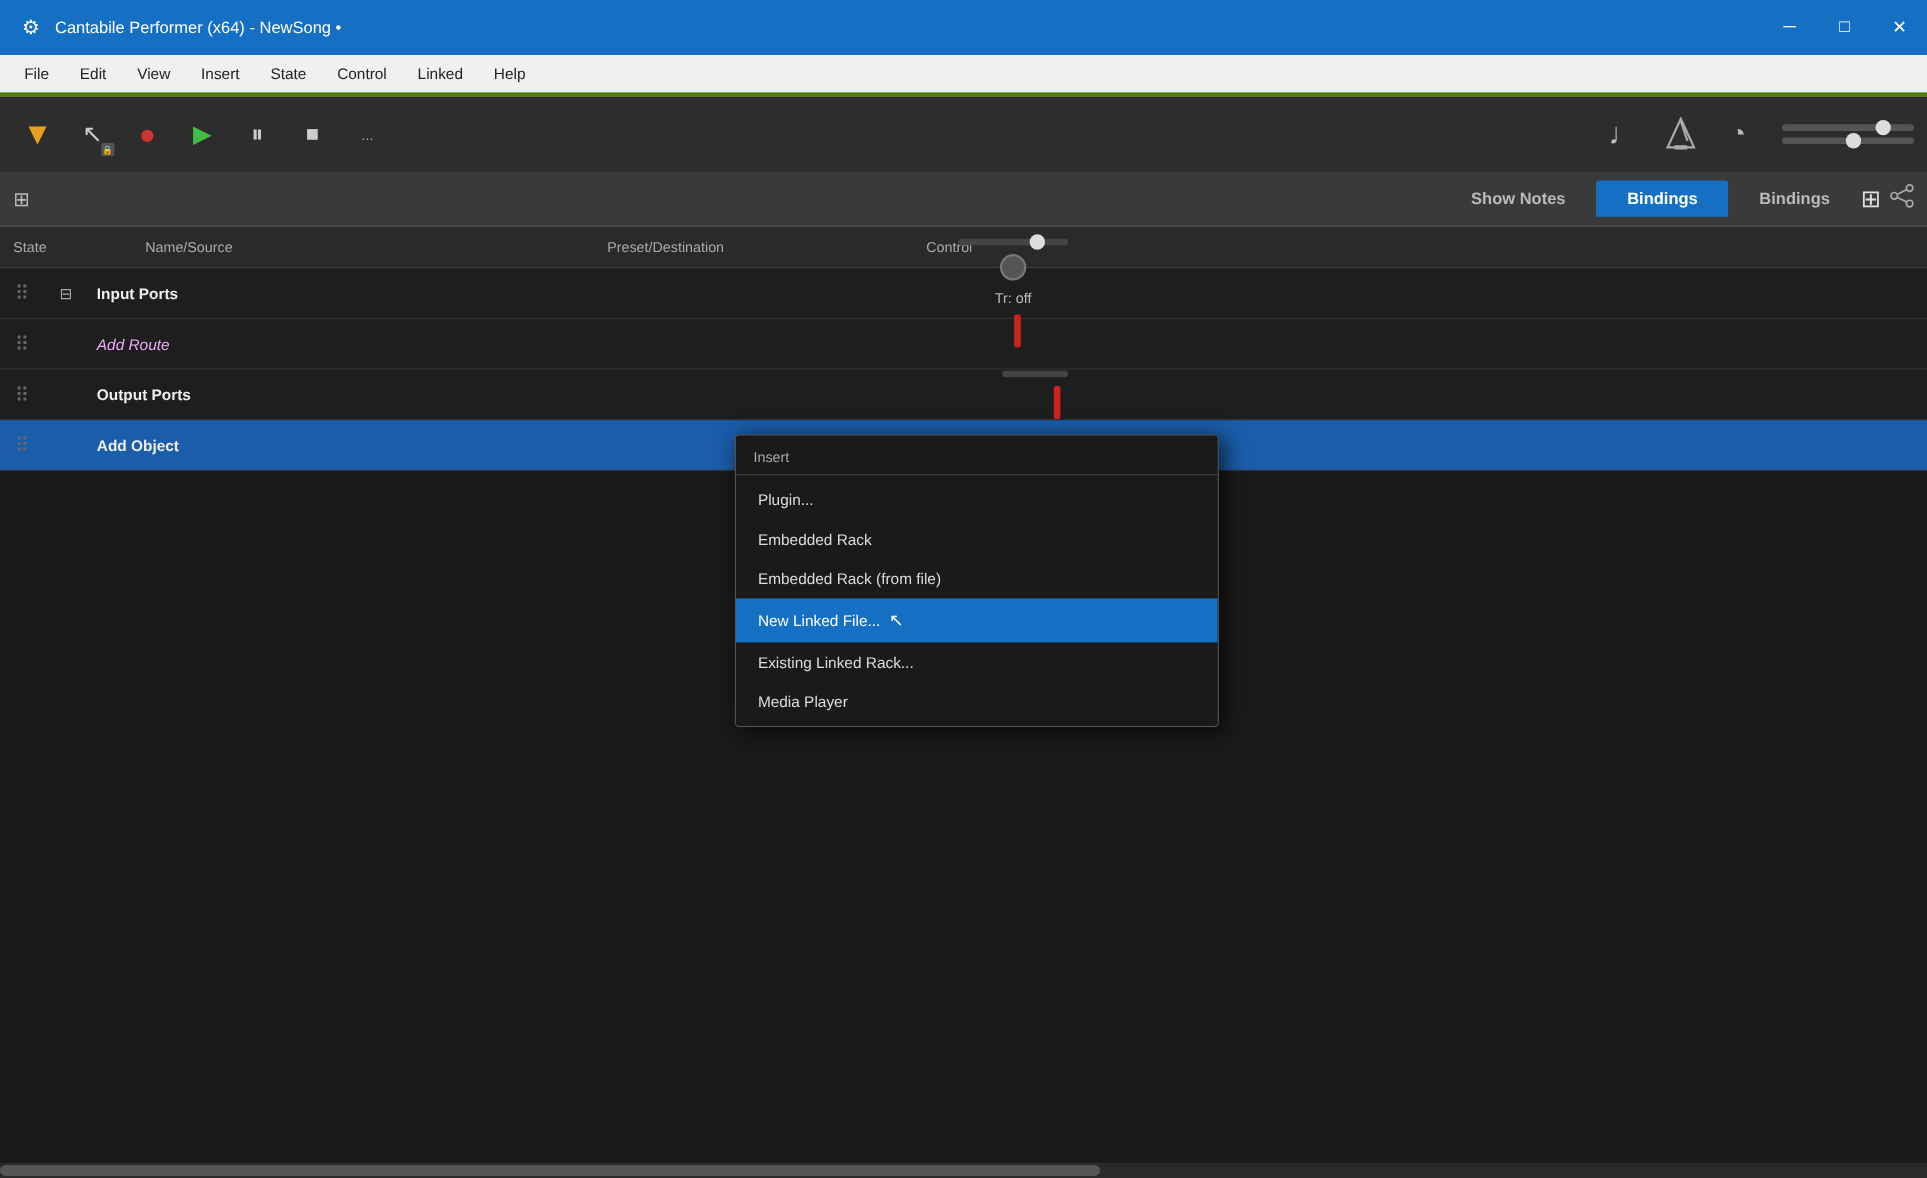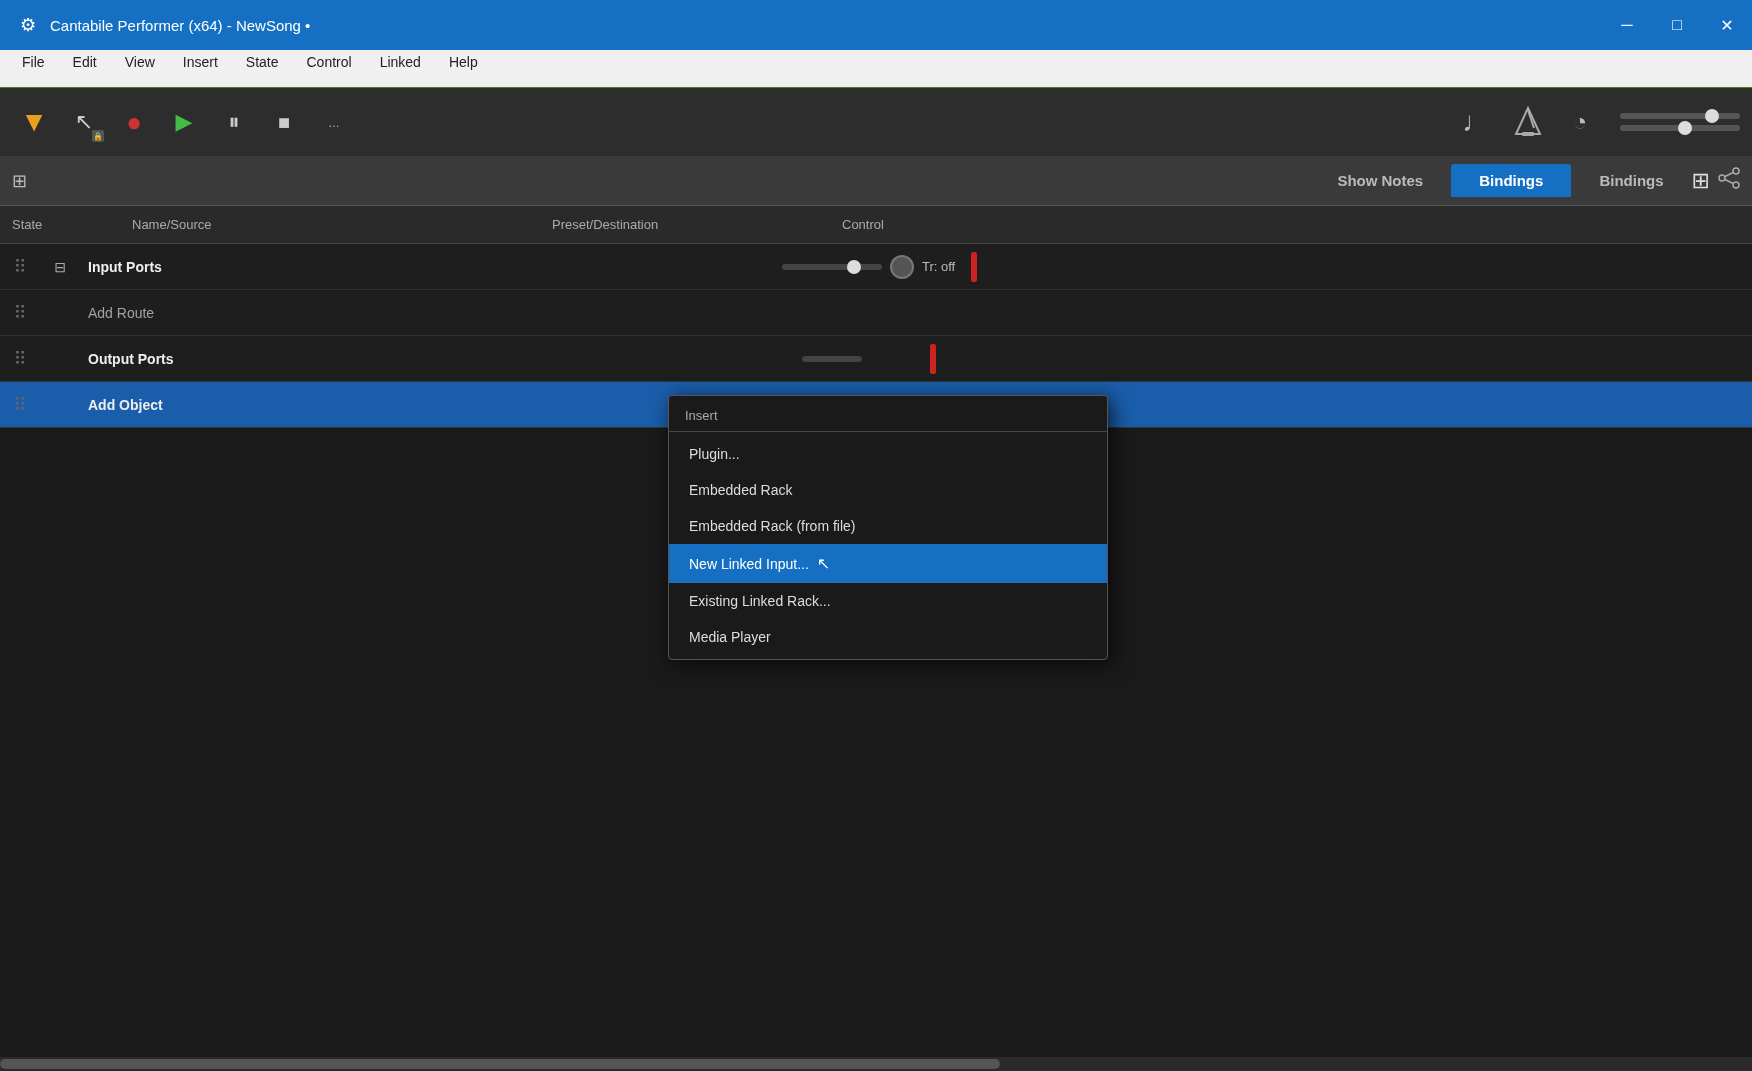--- a/index.html
+++ b/index.html
@@ -64,8 +64,9 @@
       height: 38px;
       background: #f0f0f0;
       display: flex;
+      align-items: center;
       padding: 0 8px;
-      border-bottom: 1px solid #4d7c0f;
+      border-bottom: 4px solid #4d7c0f;
     }
     .menu-item {
       padding: 4px 14px;

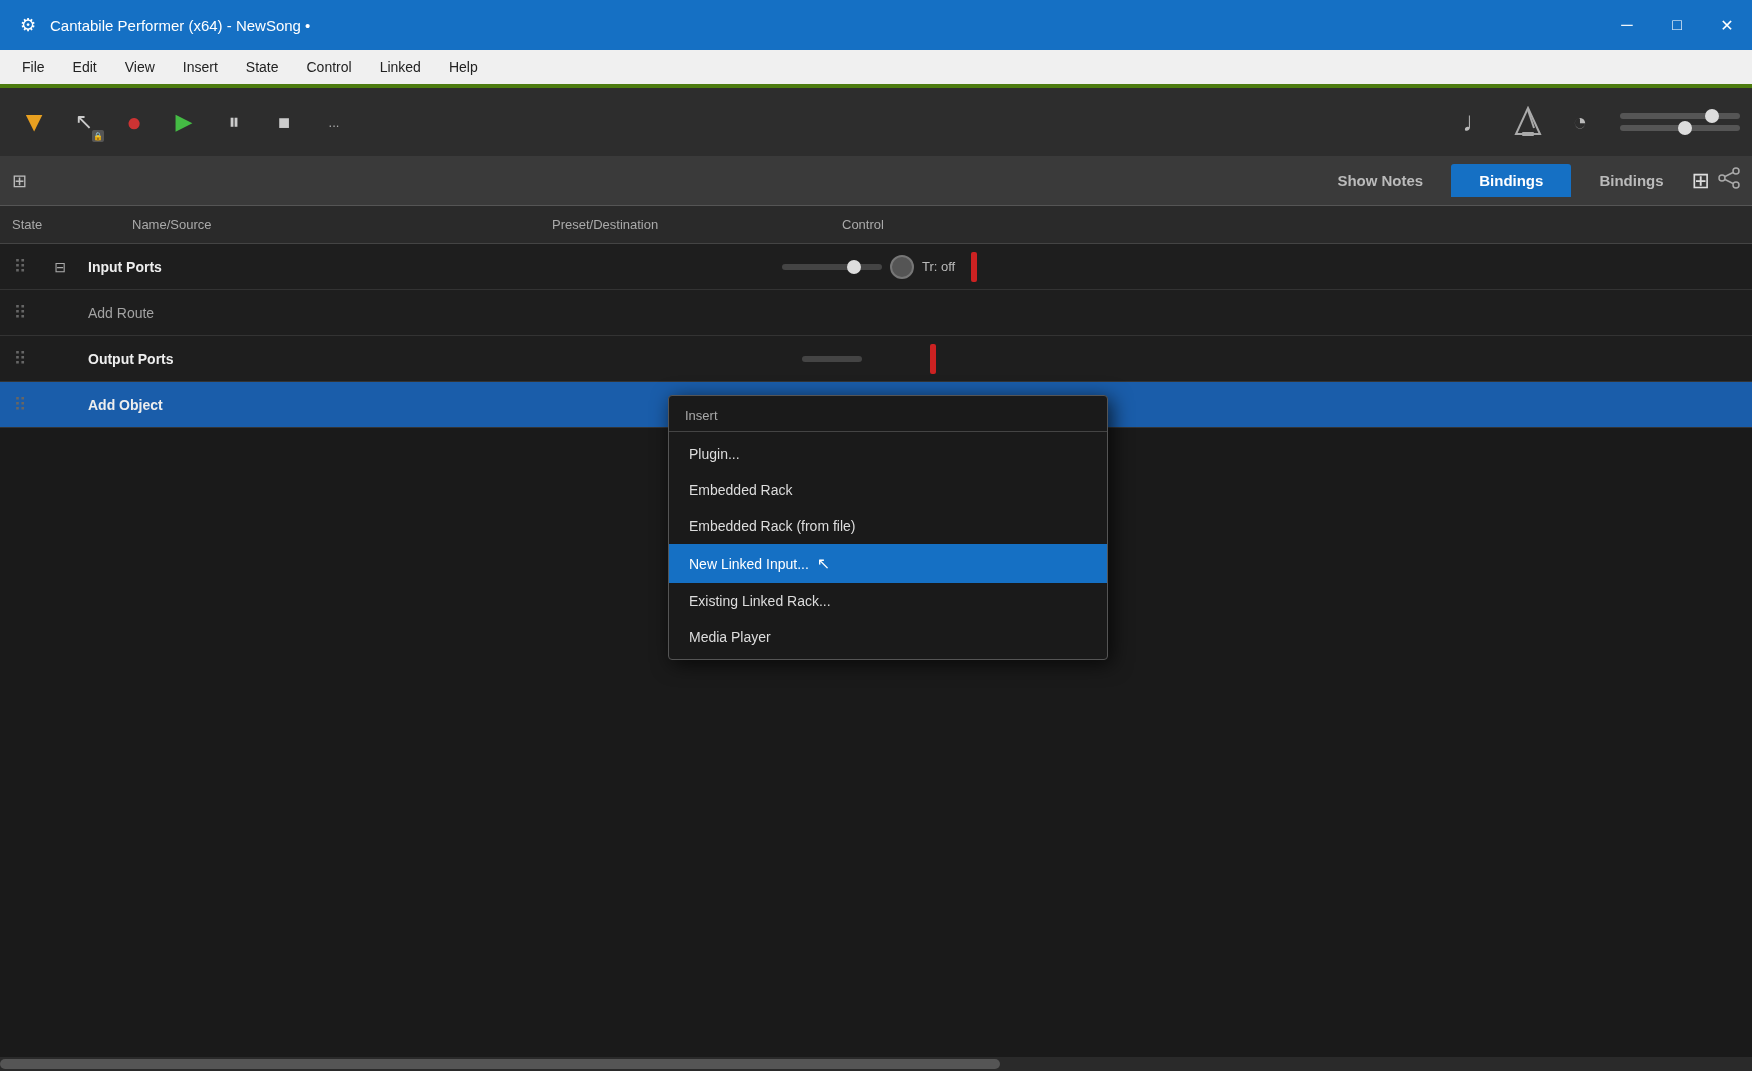--- a/index.html
+++ b/index.html
@@ -268,6 +268,7 @@
       align-items: center;
       gap: 8px;
       padding-left: 12px;
+      flex-direction: column;
     }
     .row-in { flex: 1; padding-left: 8px; }
 

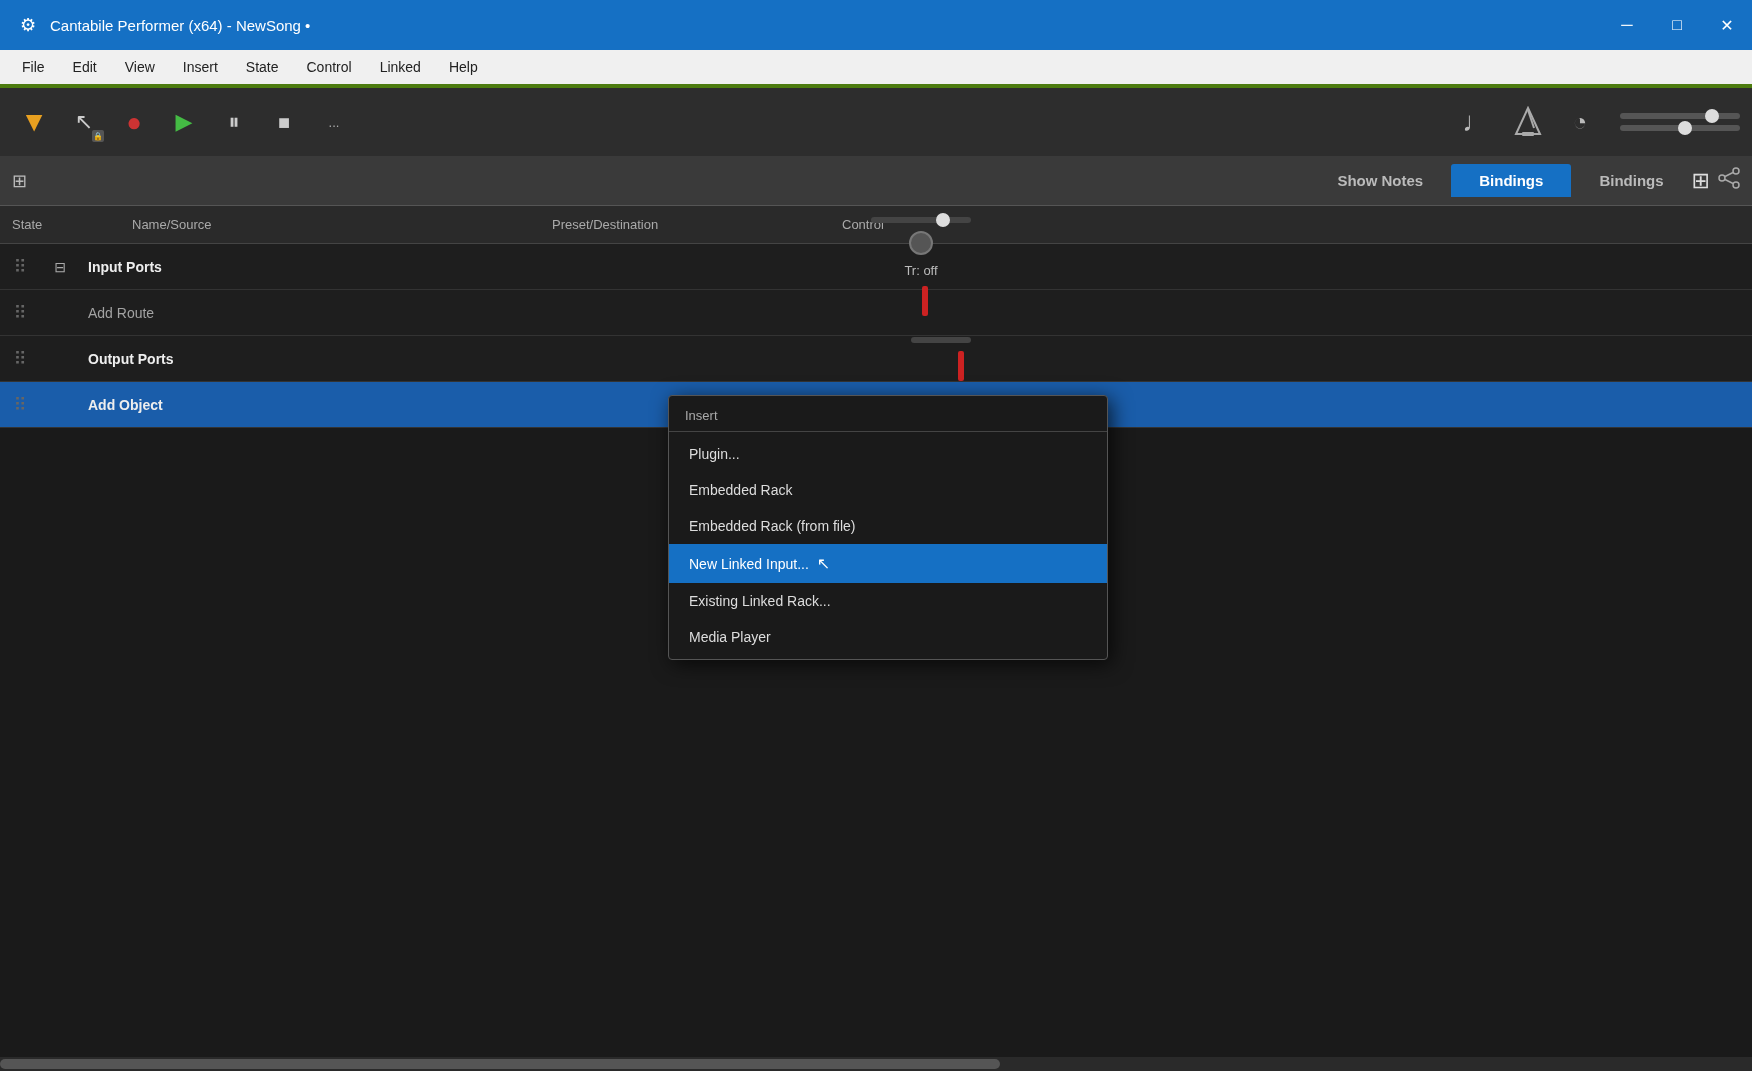--- a/index.html
+++ b/index.html
@@ -503,7 +503,7 @@
   <div class="row">
     <div class="row-dots">⠿</div>
     <div class="row-state-icon"></div>
-    <div class="row-name" style="color:#a3a3a3; font-weight:400;">Add Route</div>
+    <div class="row-name" style="color:#f0abfc; font-weight:400;font-style:italic;">Add Route</div>
   </div>
 
   <div class="row">

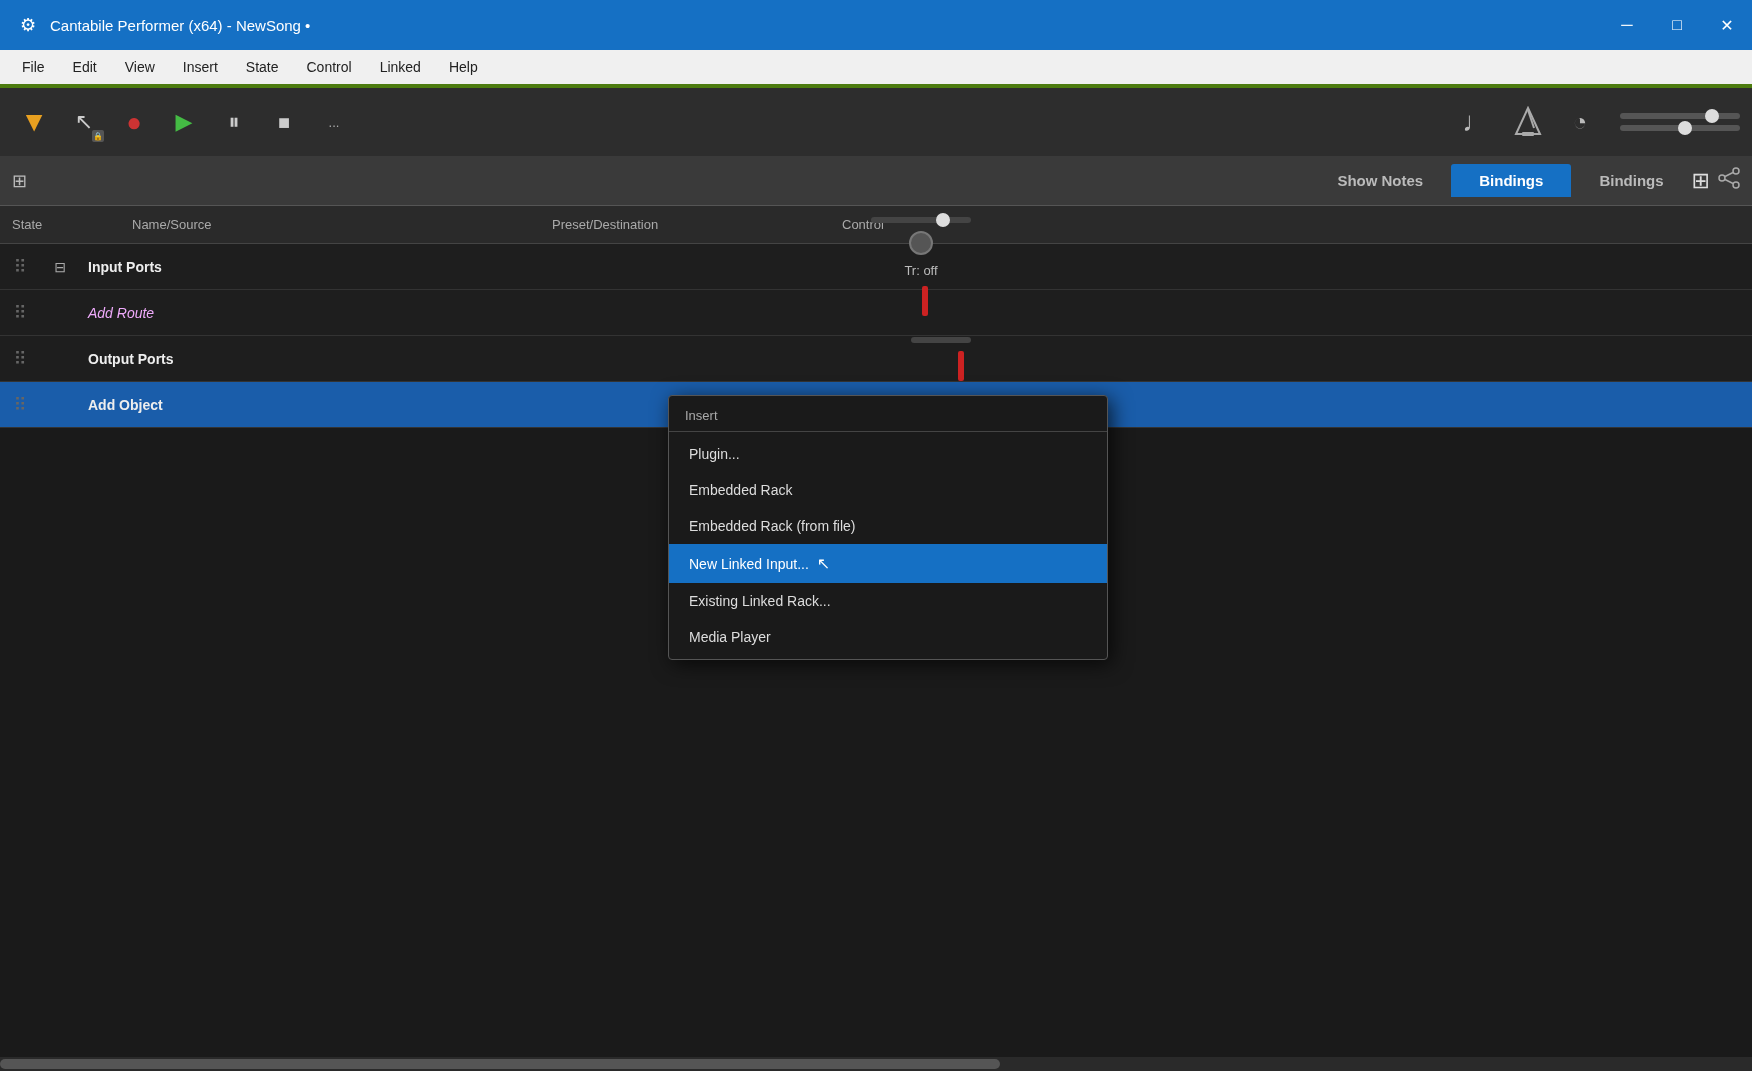--- a/index.html
+++ b/index.html
@@ -538,7 +538,7 @@
     <span>Embedded Rack (from file)</span>
   </div>
   <div class="ctx-menu-item highlighted">
-    <span>New Linked Input...</span>
+    <span>New Linked File...</span>
     <span class="cursor-arrow">↖</span>
   </div>
   <div class="ctx-menu-item">

